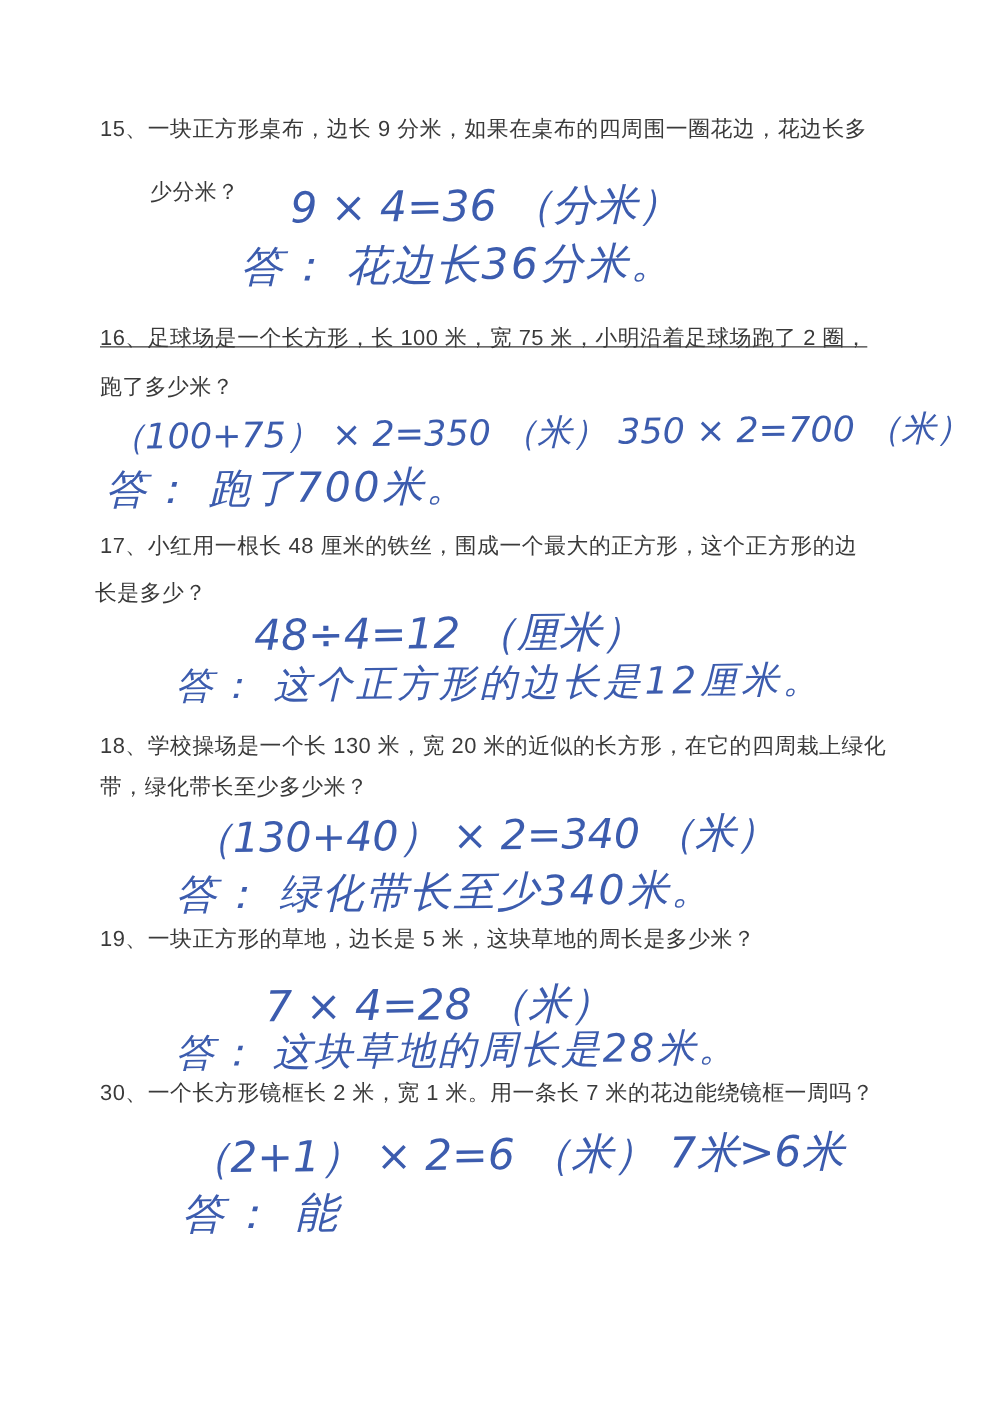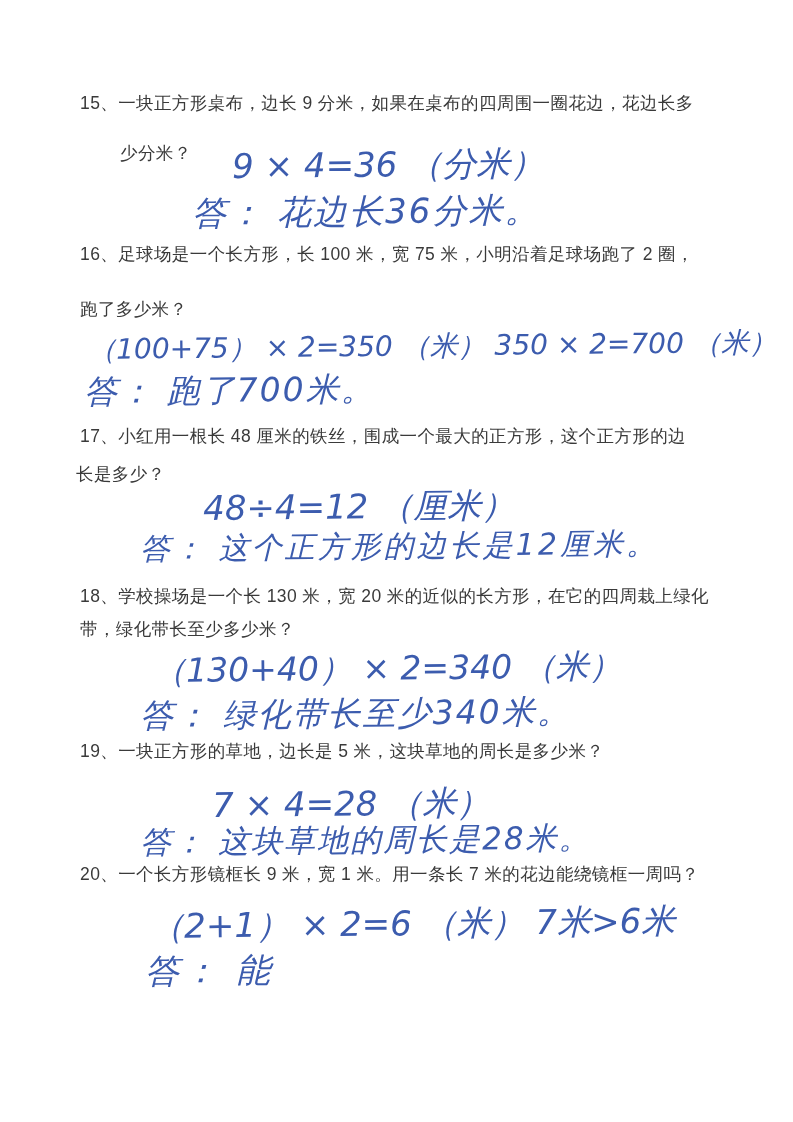--- a/index.html
+++ b/index.html
@@ -43,7 +43,7 @@
   .p15-w  { left: 232px; top: 144px; font-size: 34px; }
   .p15-a  { left: 192px; top: 191px; font-size: 34px; letter-spacing: 2px; }
   
-  .p16-q1 { left: 80px;  top: 243px; }
+  .p16-q1 { left: 80px;  top: 259px; text-decoration: underline; }
   .p16-q2 { left: 80px;  top: 298px; }
   .p16-w  { left: 88px;  top: 331px; font-size: 28px; }
   .p16-a  { left: 84px;  top: 370px; font-size: 33px; letter-spacing: 2px; }

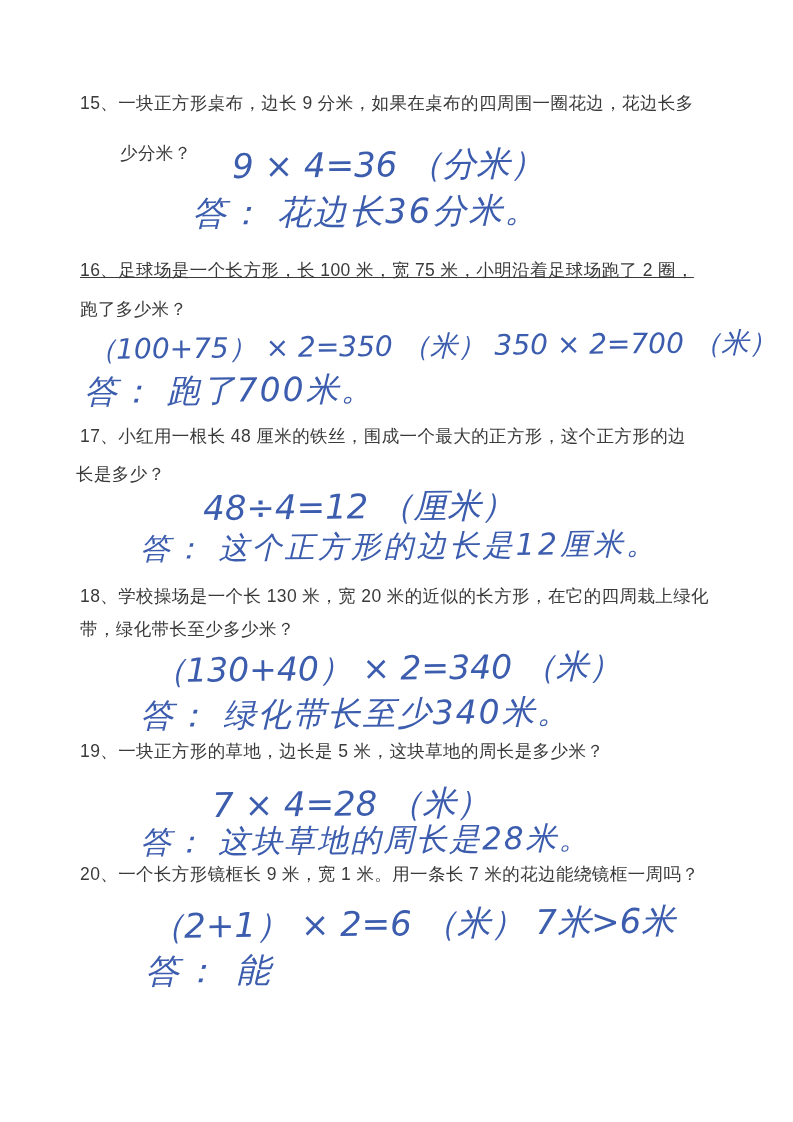--- a/index.html
+++ b/index.html
@@ -106,7 +106,7 @@
   </section>
 
   <section class="problem">
-    <div class="q p20-q1">20、一个长方形镜框长 9 米，宽 1 米。用一条长 7 米的花边能绕镜框一周吗？</div>
+    <div class="q p20-q1">30、一个长方形镜框长 2 米，宽 1 米。用一条长 7 米的花边能绕镜框一周吗？</div>
     <div class="hw p20-w">（2+1）  × 2=6 （米） 7米&gt;6米</div>
     <div class="hw p20-a">答： 能</div>
   </section>

